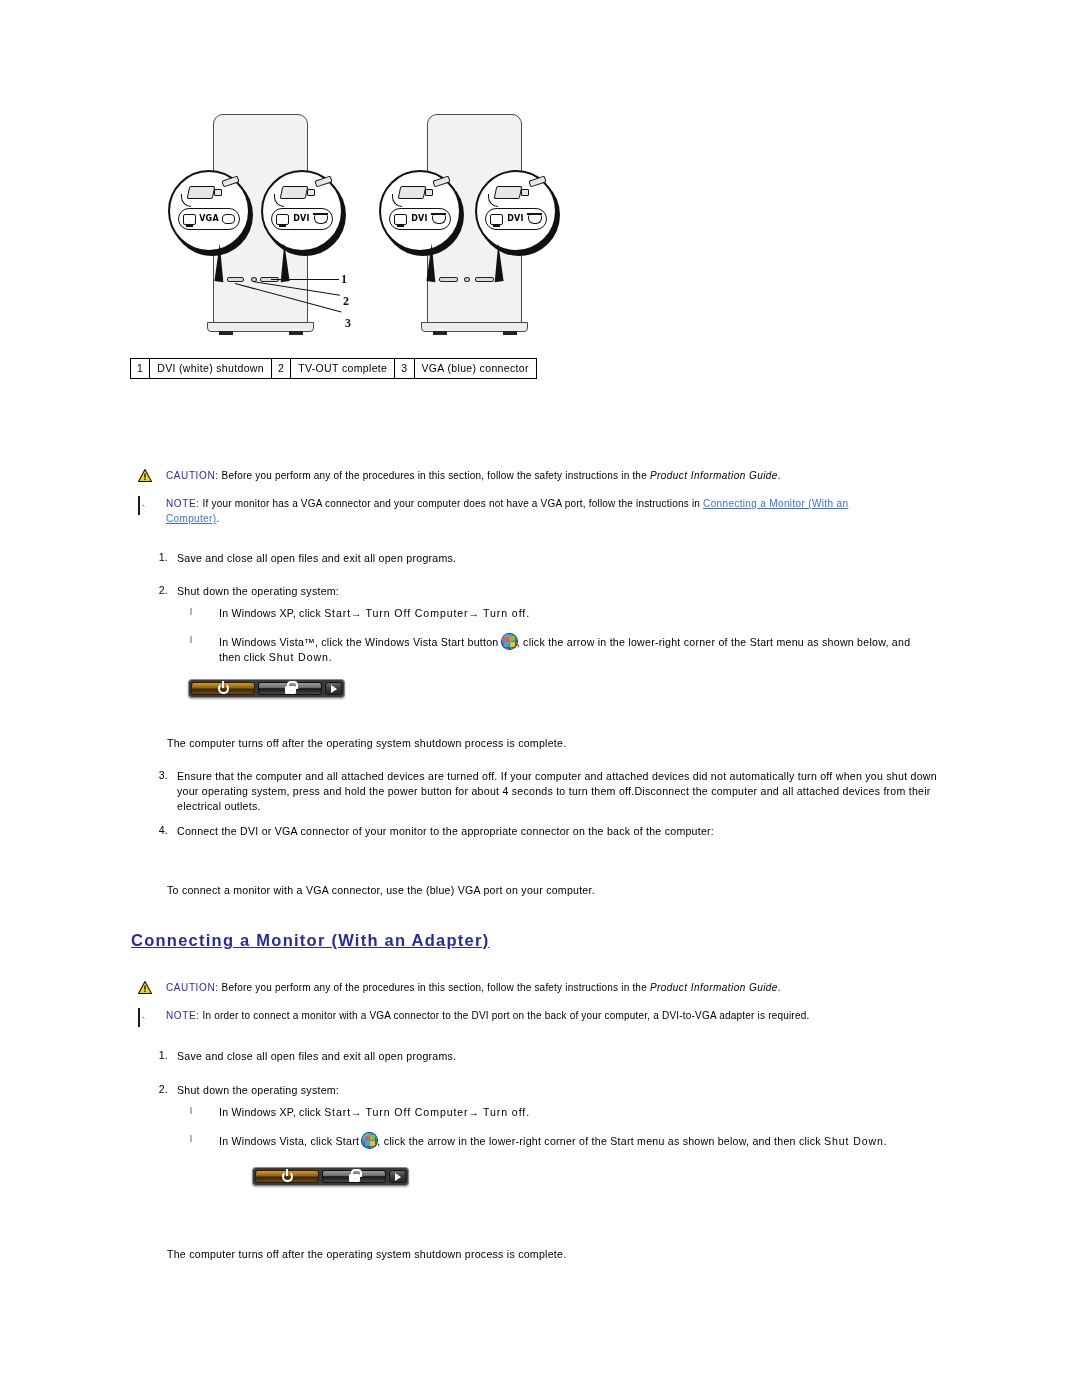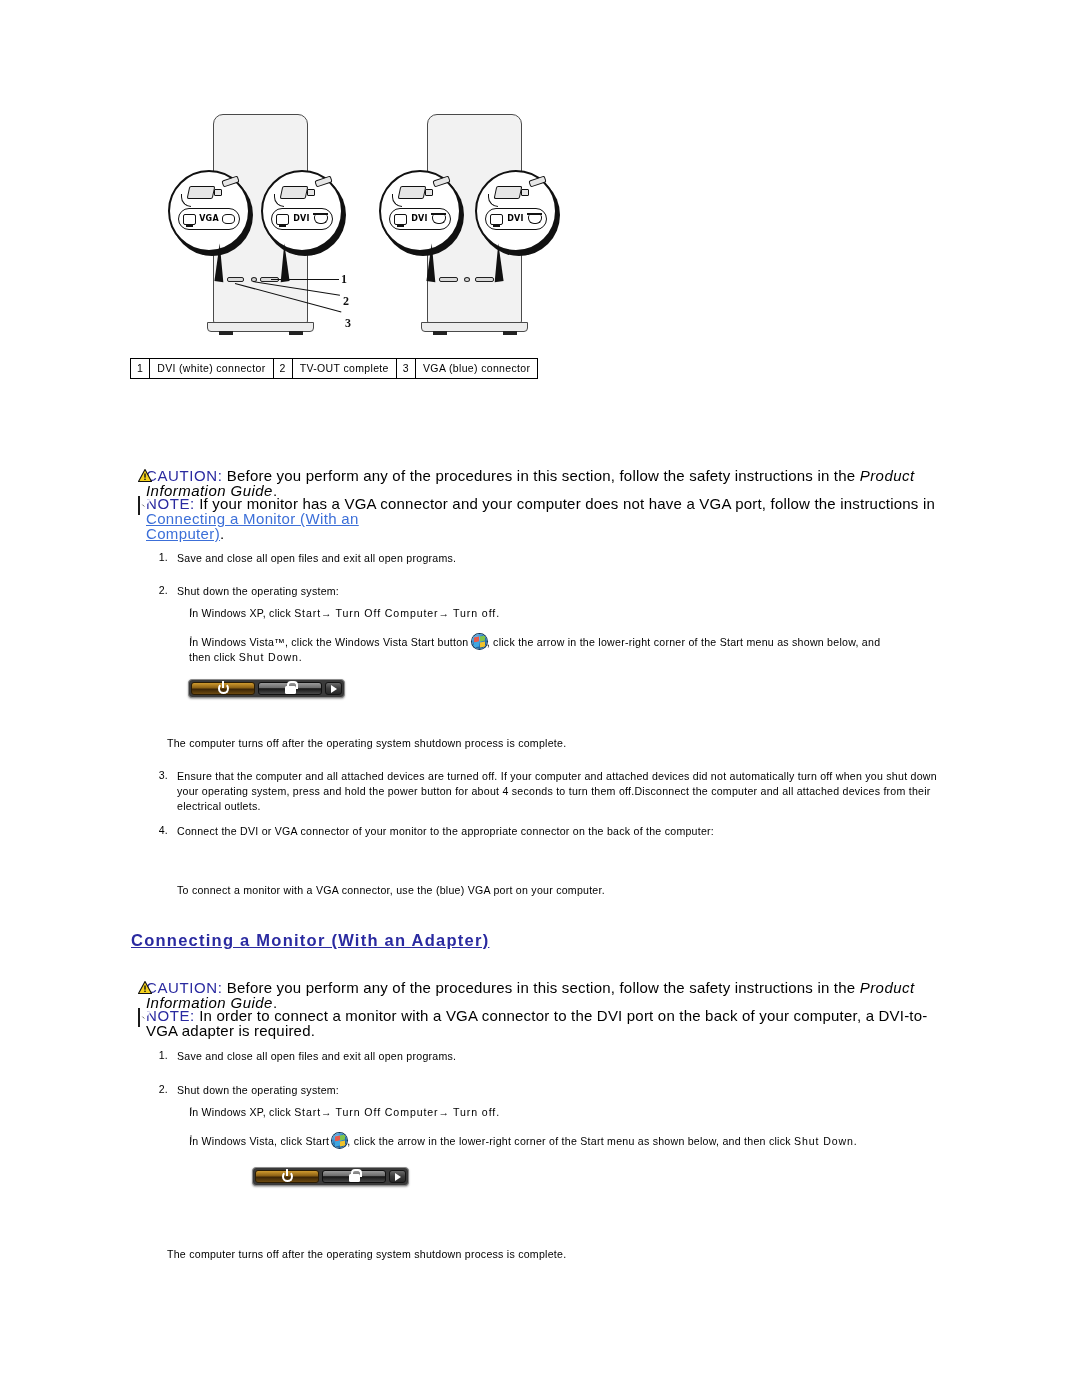--- a/index.html
+++ b/index.html
@@ -276,7 +276,7 @@
     <tbody>
         <tr>
       <td class="num">1</td>
-      <td>DVI (white) connector</td>
+      <td>DVI (white) shutdown</td>
       <td class="num">2</td>
       <td>TV-OUT complete</td>
       <td class="num">3</td>

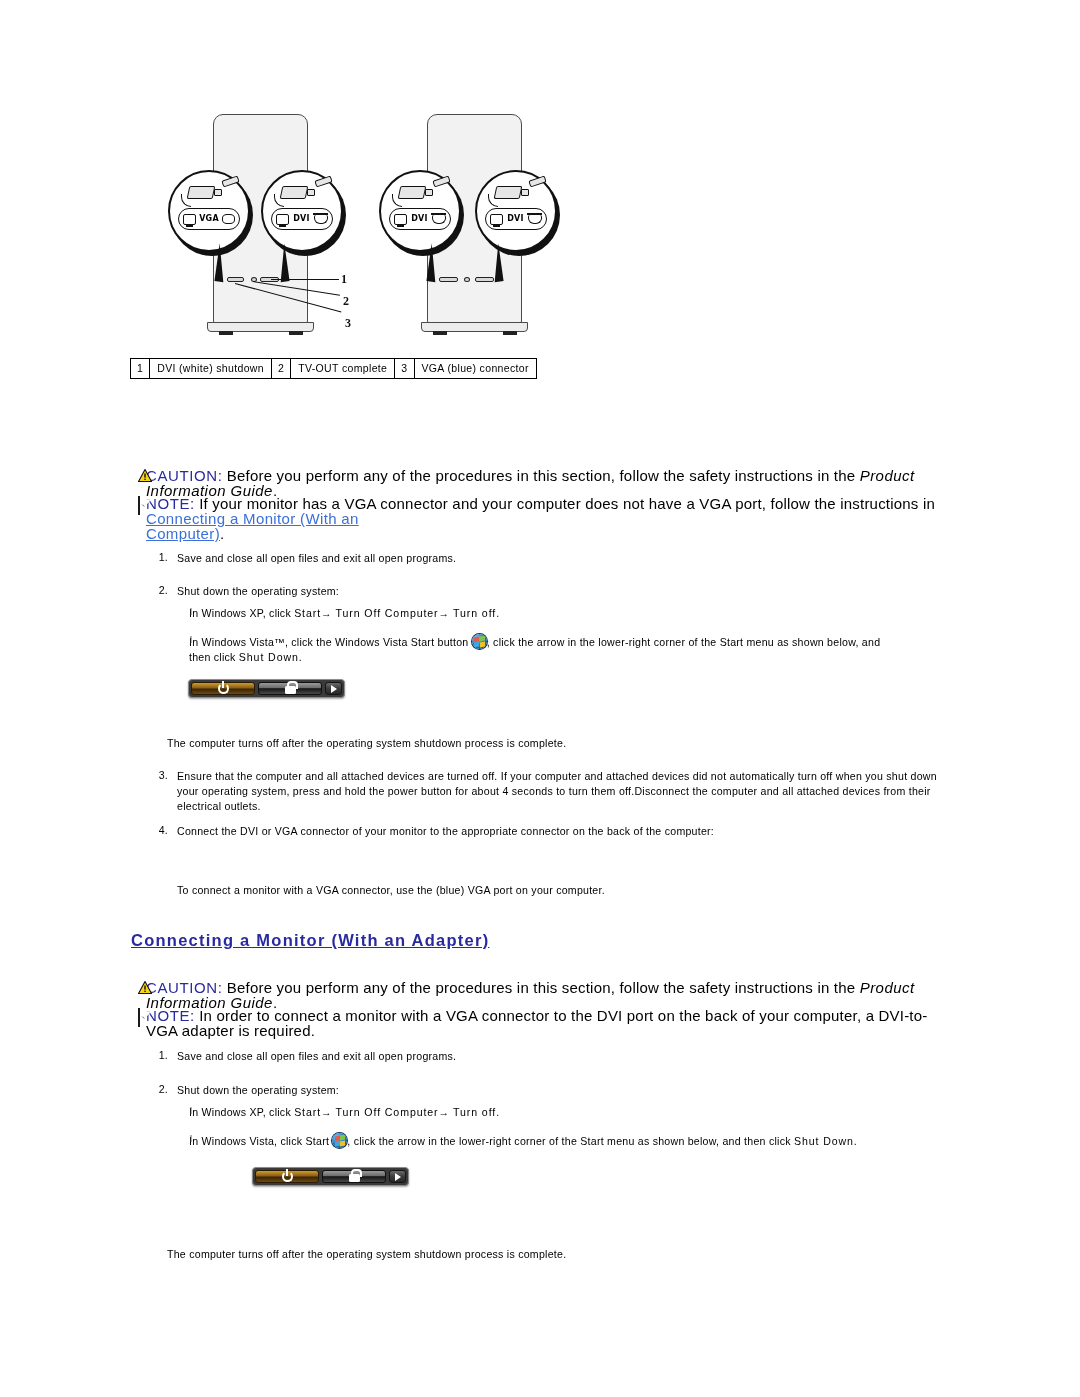--- a/index.html
+++ b/index.html
@@ -112,8 +112,8 @@
   .admon { position: absolute; left: 138px; width: 800px; }
   .admon .ic { position: absolute; left: 0; top: 1px; width: 14px; height: 14px; }
   .admon .tx {
-    margin-left: 8px;
-    font-size: 15px; line-height: 15px;
+    margin-left: 28px;
+    font-size: 10px; line-height: 15px;
     letter-spacing: .2px;
     color: #000;
   }

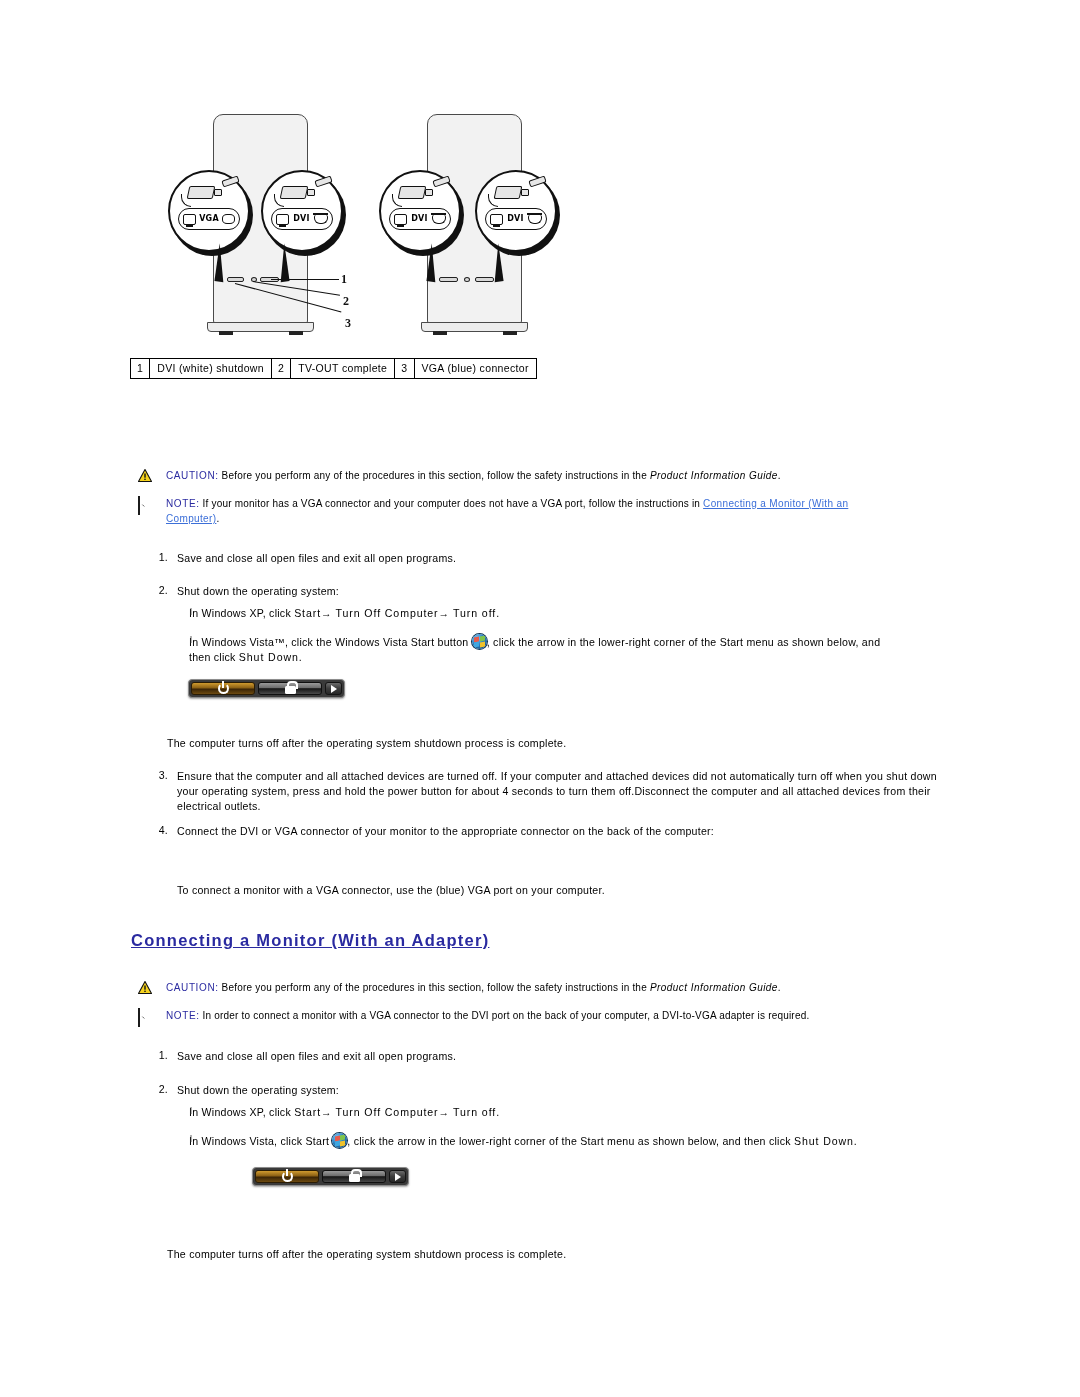--- a/index.html
+++ b/index.html
@@ -140,7 +140,7 @@
   .step .b { margin-left: 29px; font-size: 10.6px; line-height: 15px; letter-spacing: .25px; }
   .sub { position: absolute; }
   .sub .bl { position: absolute; left: 0; top: 1px; width: 8px; text-align: center; font-size: 9px; color:#444; }
-  .sub .b { margin-left: 2px; font-size: 10.6px; line-height: 15px; letter-spacing: .25px; }
+  .sub .b { margin-left: 32px; font-size: 10.6px; line-height: 15px; letter-spacing: .25px; }
   .sp { letter-spacing: .9px; }
 
   

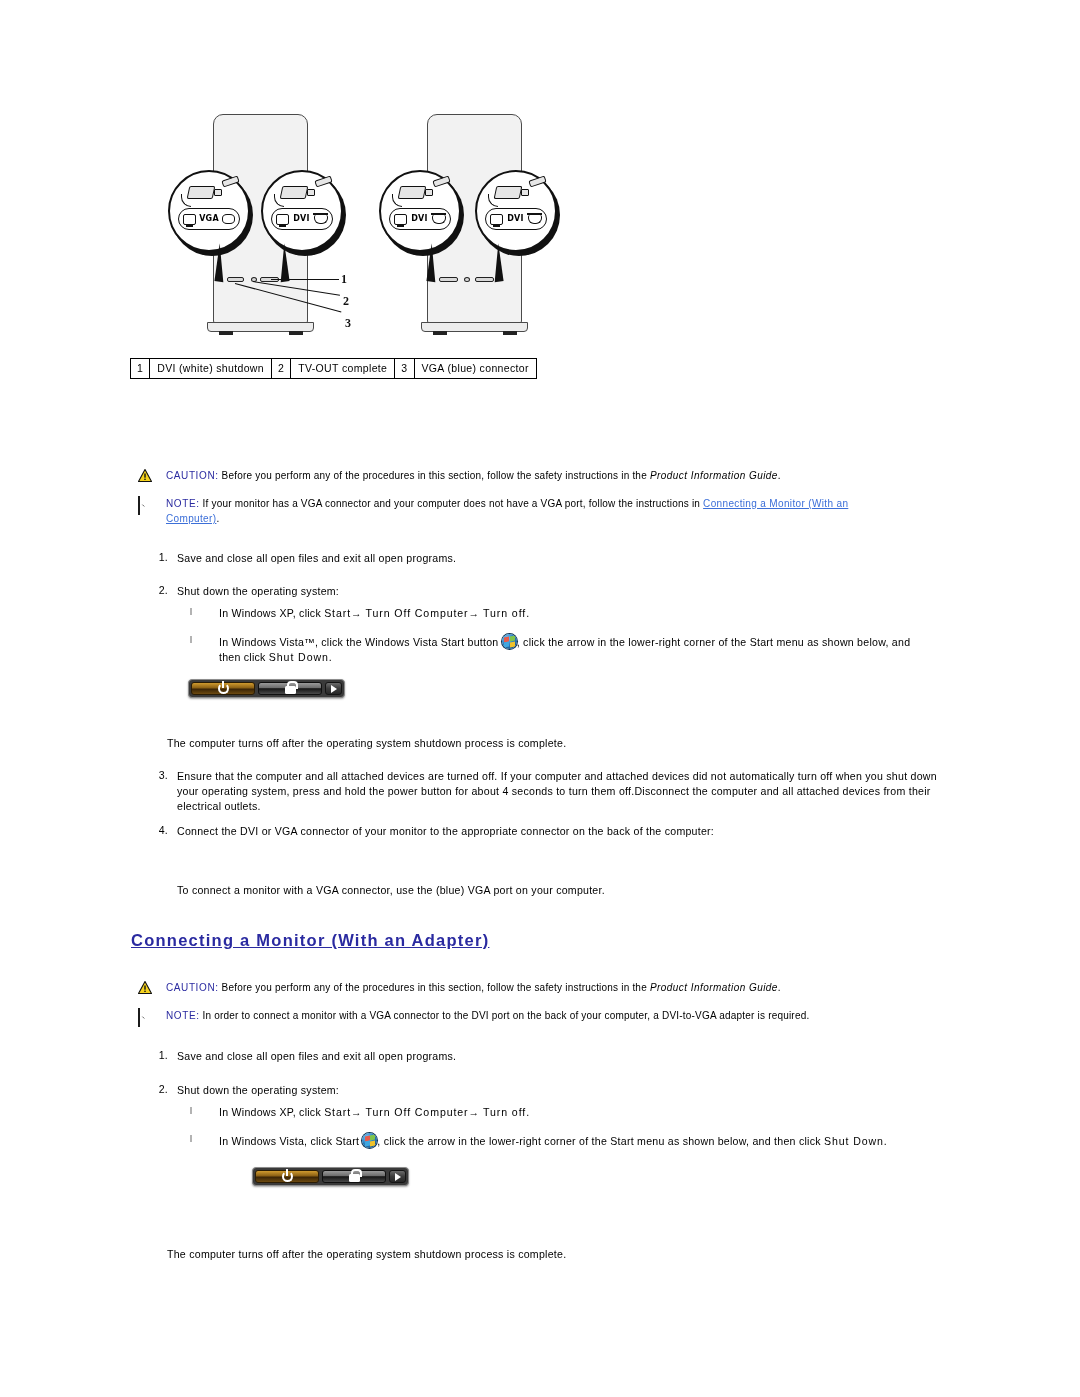--- a/index.html
+++ b/index.html
@@ -356,7 +356,7 @@
     <div class="b">Connect the DVI or VGA connector of your monitor to the appropriate connector on the back of the computer:</div>
   </div>
 
-  <div class="txt" style="left:177px;top:876px;width:770px;">To connect a monitor with a VGA connector, use the (blue) VGA port on your computer.</div>
+  <div class="txt" style="left:167px;top:876px;width:770px;">To connect a monitor with a VGA connector, use the (blue) VGA port on your computer.</div>
 
   <h2 class="section" style="top:931px;text-decoration:underline;">Connecting a Monitor (With an Adapter)</h2>
 

